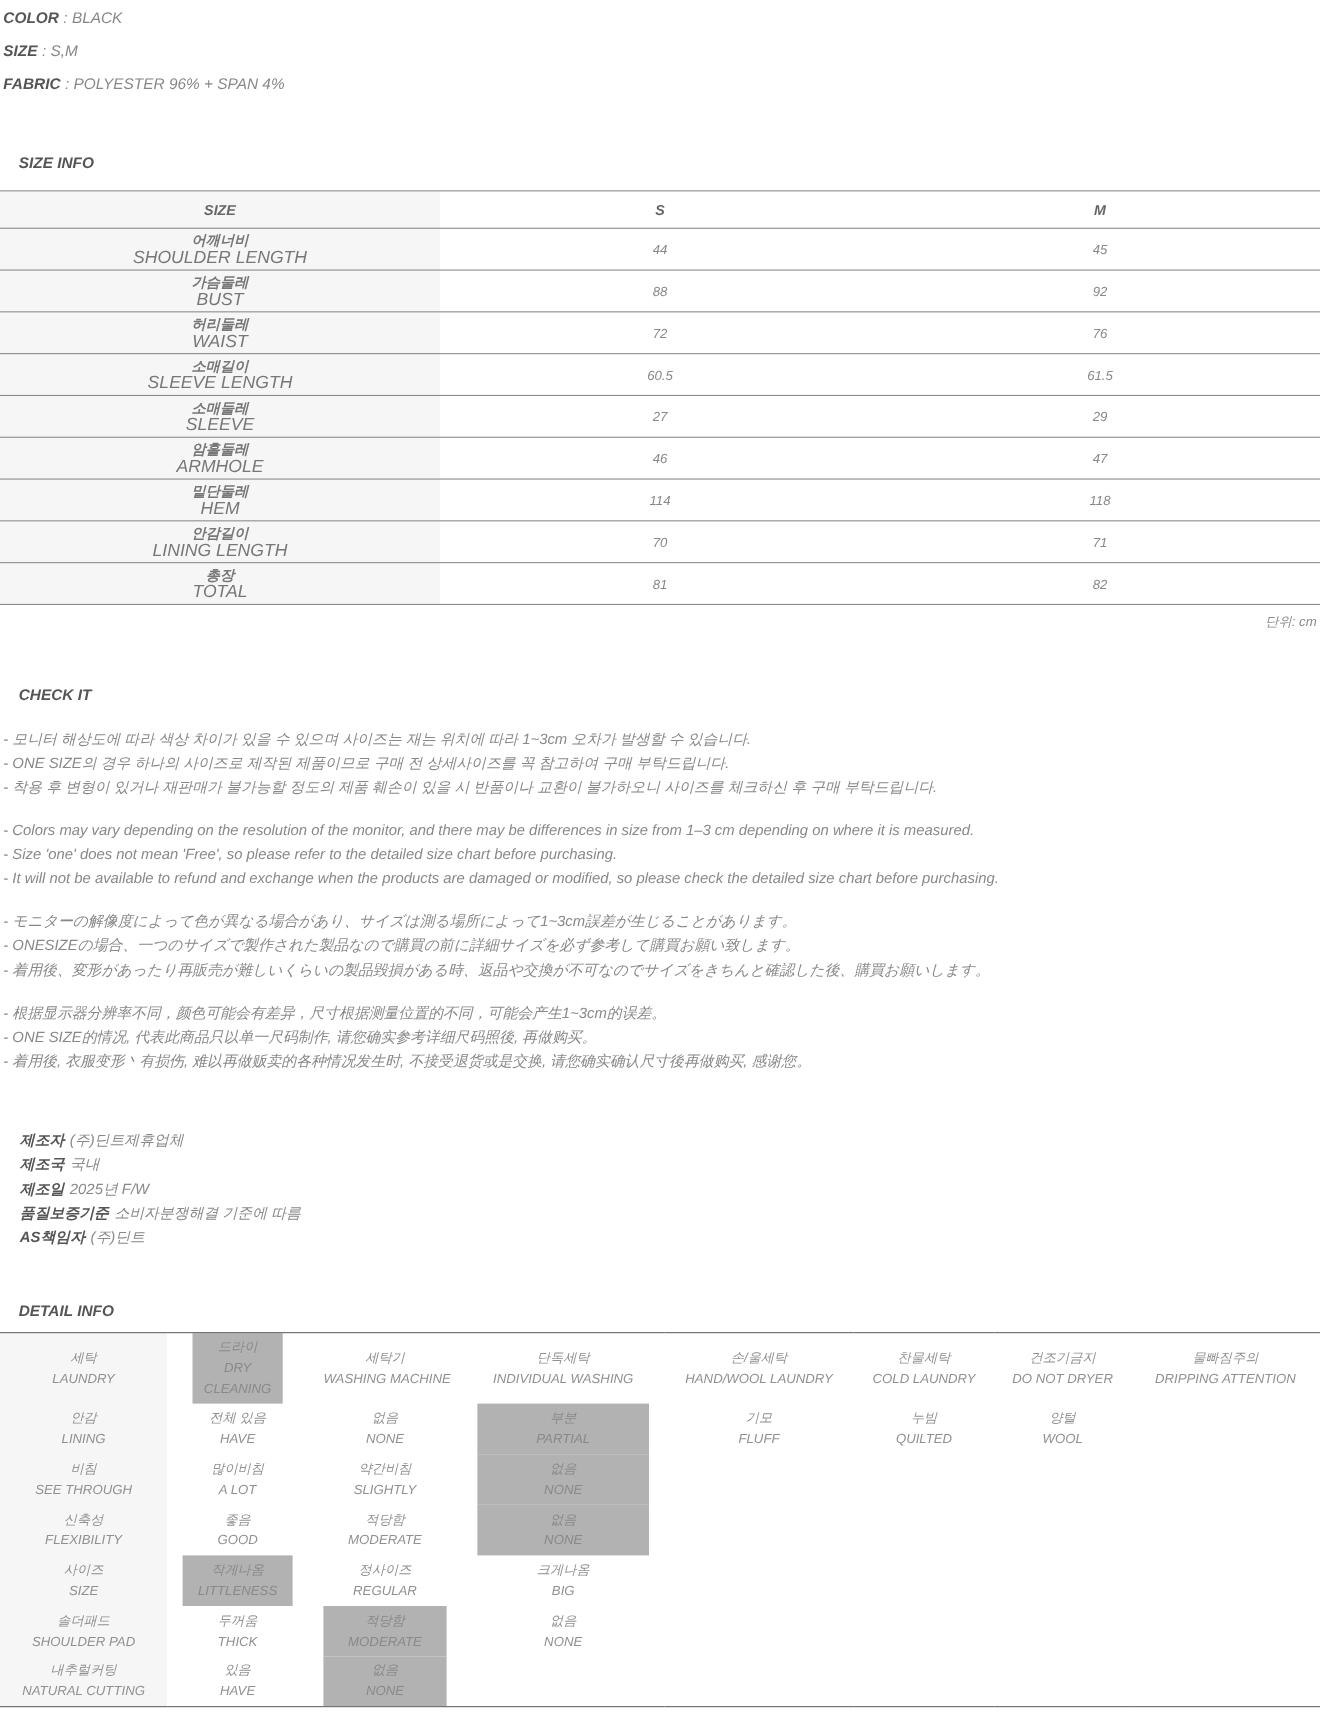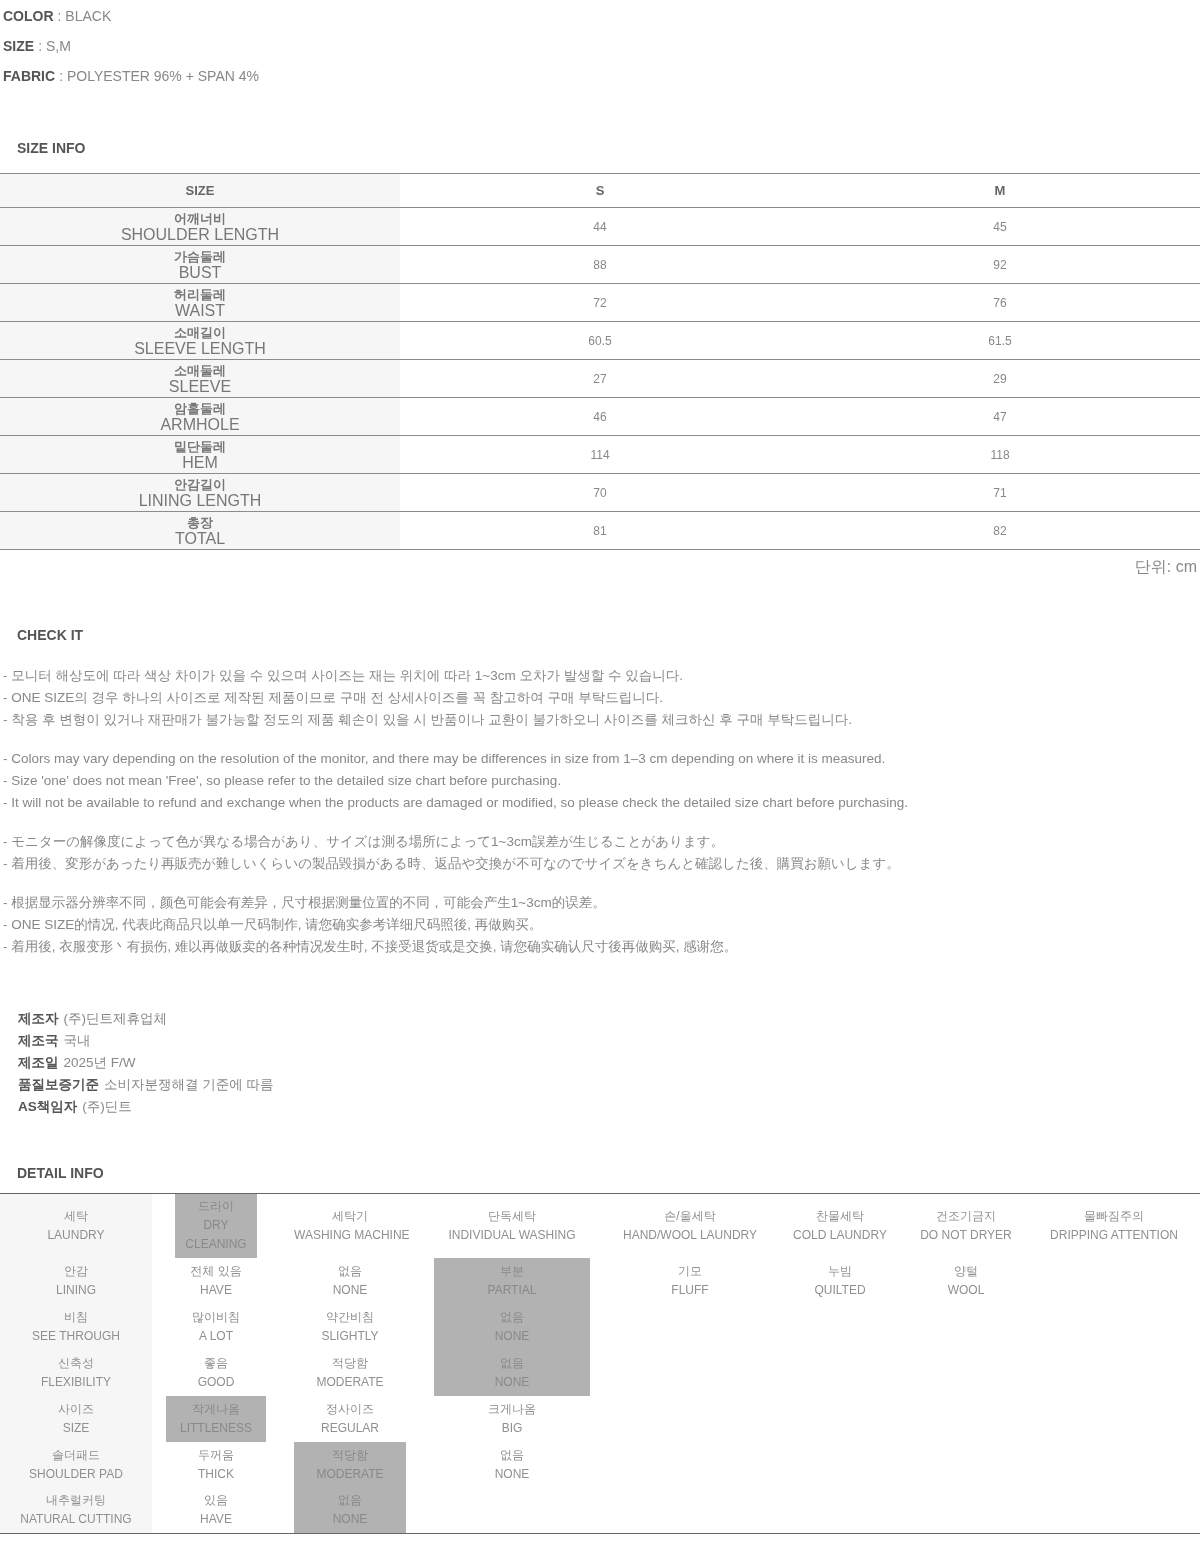--- a/index.html
+++ b/index.html
@@ -13,7 +13,7 @@
   *{box-sizing:border-box;}
   html,body{margin:0;padding:0;background:#ffffff;}
   body{width:1200px;font-family:"Liberation Sans",sans-serif;}
-  .page{width:1200px;height:1556px;overflow:hidden;padding-top:6px;}
+  .page{width:1200px;height:1556px;overflow:hidden;padding-top:6px;font-style:italic;}
 
   
   .top-info{padding-left:3px;}

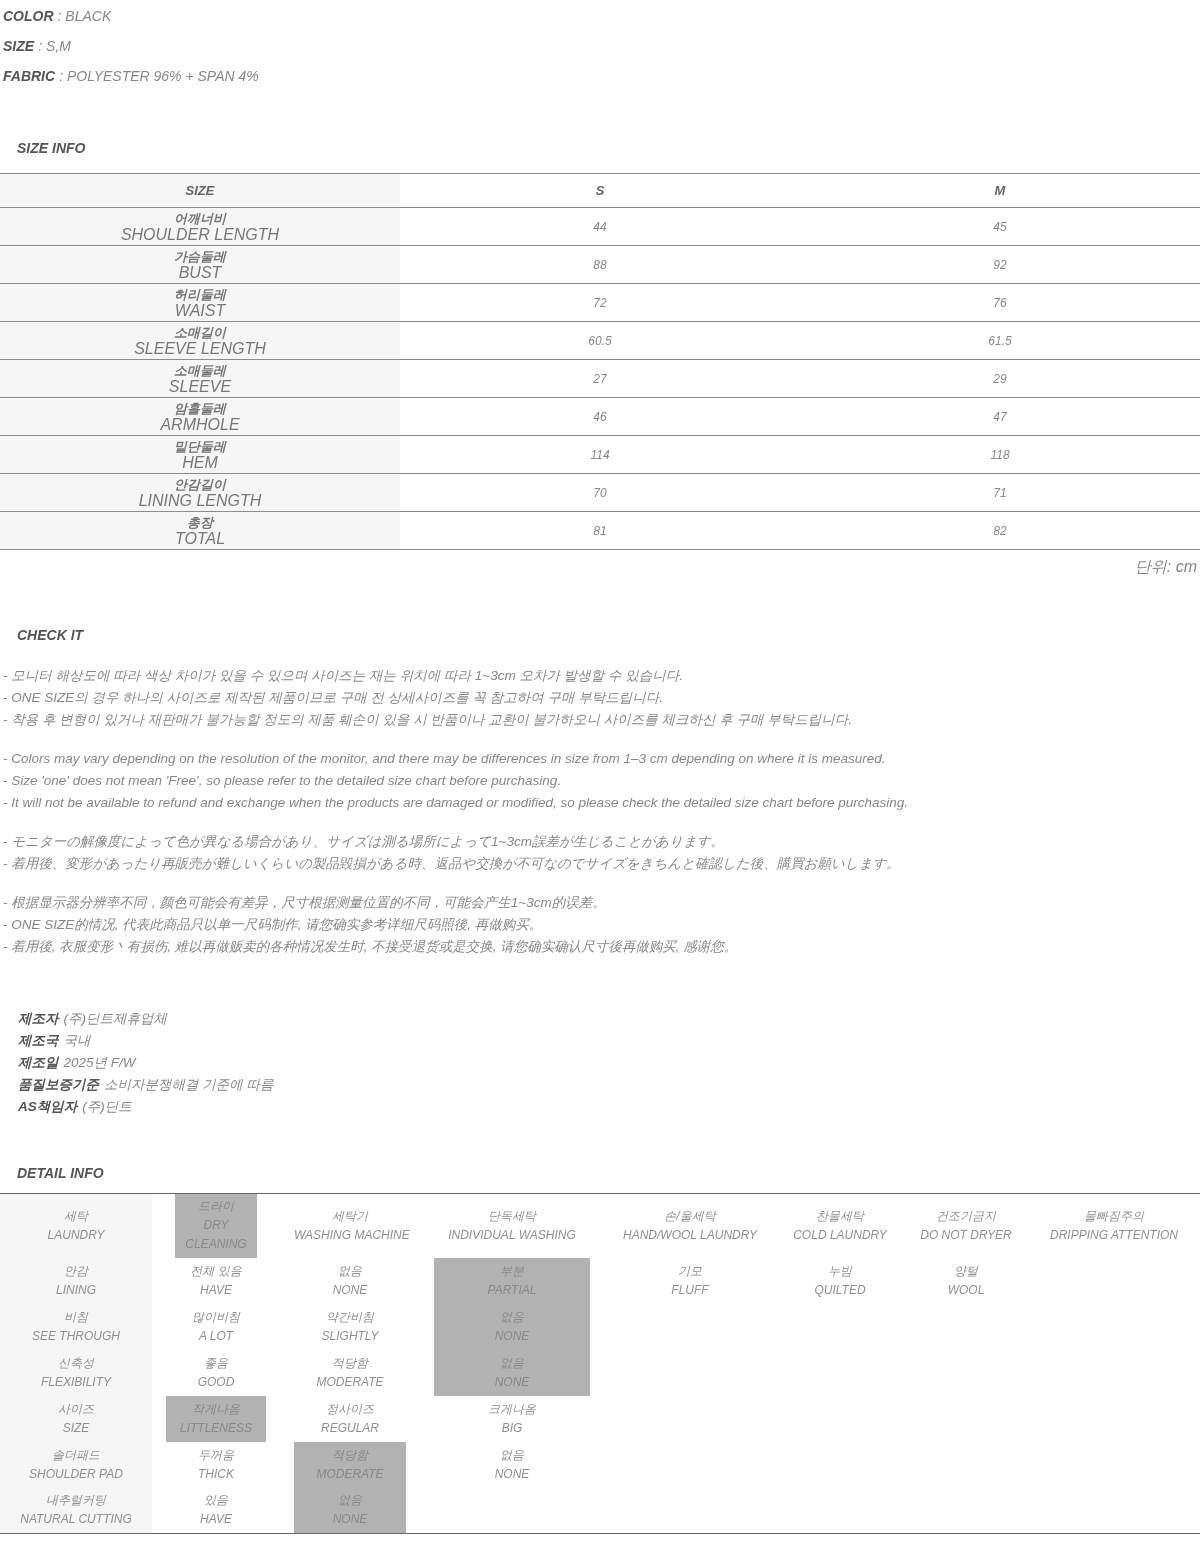--- a/index.html
+++ b/index.html
@@ -35,7 +35,7 @@
   .size-table .ko{display:block;font-size:13px;font-weight:bold;color:#777777;line-height:16px;}
   .size-table .en{display:block;font-size:16px;color:#777777;line-height:15px;}
   .size-table .val{font-size:12px;color:var(--text-gray);}
-  .unit-note{text-align:right;font-size:16px;color:var(--text-gray);margin:7px 3px 0 0;}
+  .unit-note{text-align:right;font-size:12px;color:var(--text-gray);margin:7px 3px 0 0;}
 
   
   .notes{padding-left:3px;margin-top:22px;}

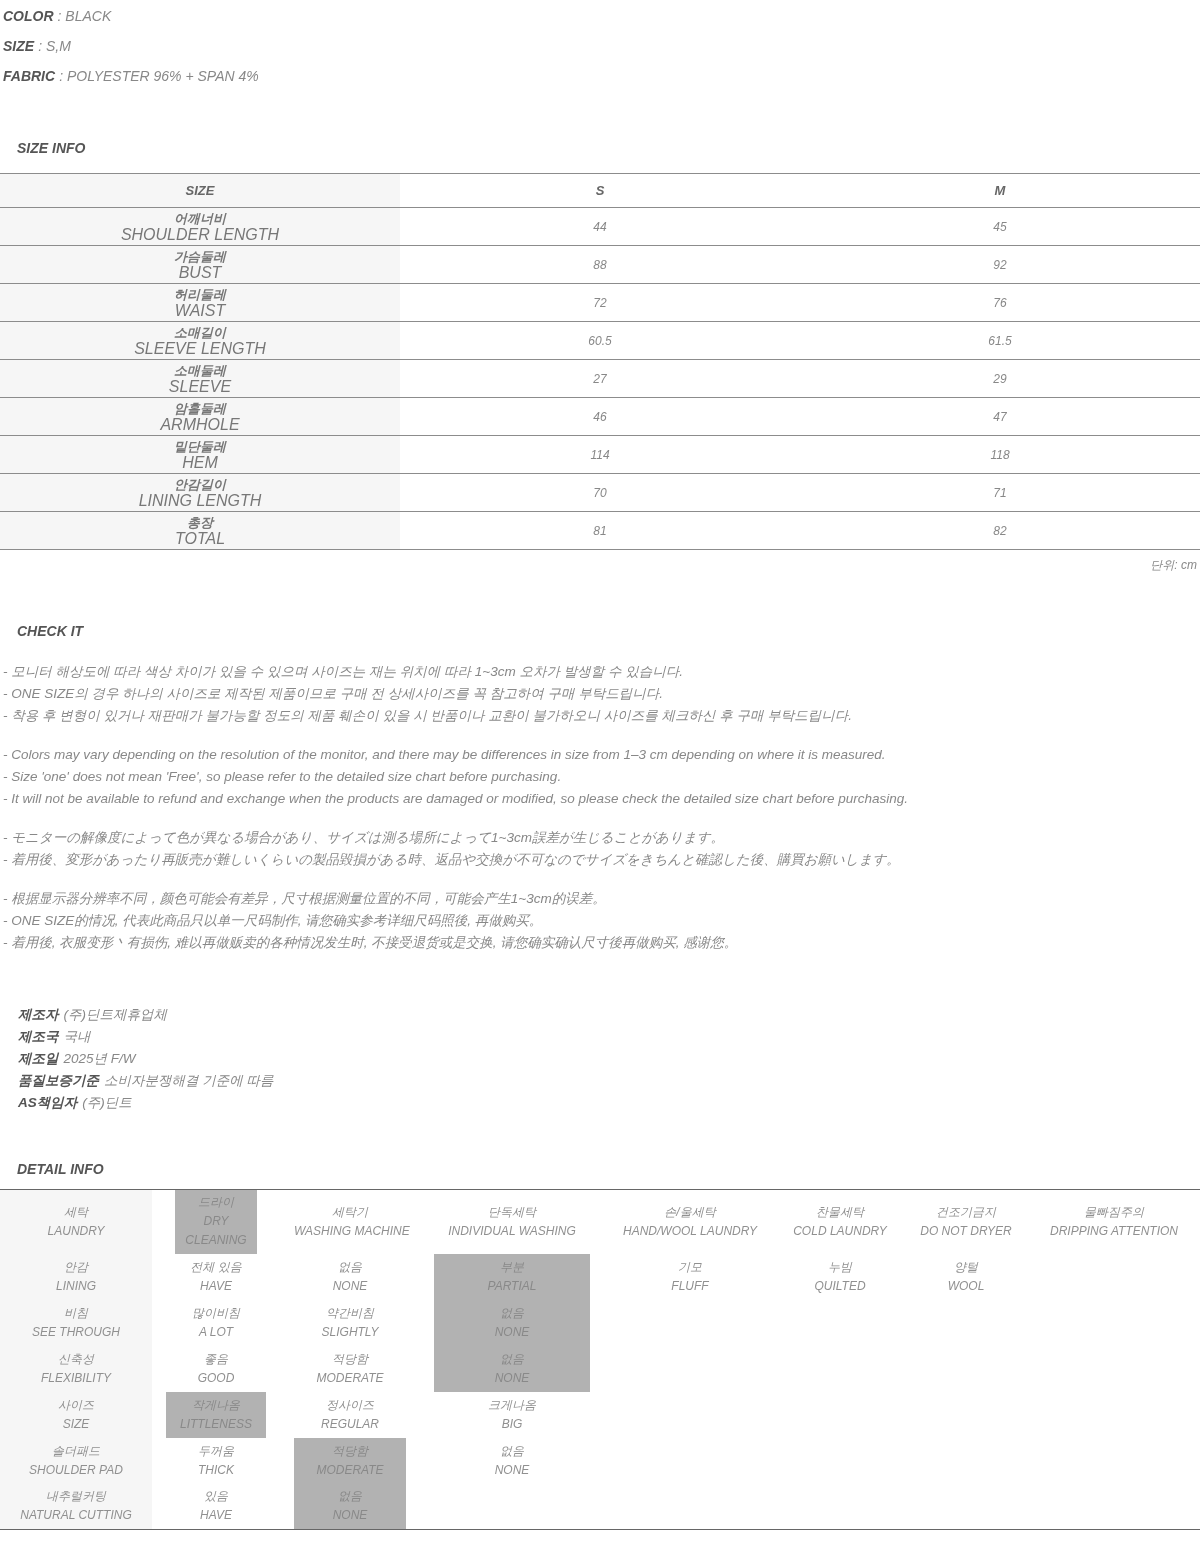--- a/index.html
+++ b/index.html
@@ -178,6 +178,7 @@
     </div>
     <div class="note-group">
       <div class="note-line">- モニターの解像度によって色が異なる場合があり、サイズは測る場所によって1~3cm誤差が生じることがあります。</div>
+      <div class="note-line">- ONESIZEの場合、一つのサイズで製作された製品なので購買の前に詳細サイズを必ず参考して購買お願い致します。</div>
       <div class="note-line">- 着用後、変形があったり再販売が難しいくらいの製品毀損がある時、返品や交換が不可なのでサイズをきちんと確認した後、購買お願いします。</div>
     </div>
     <div class="note-group">

